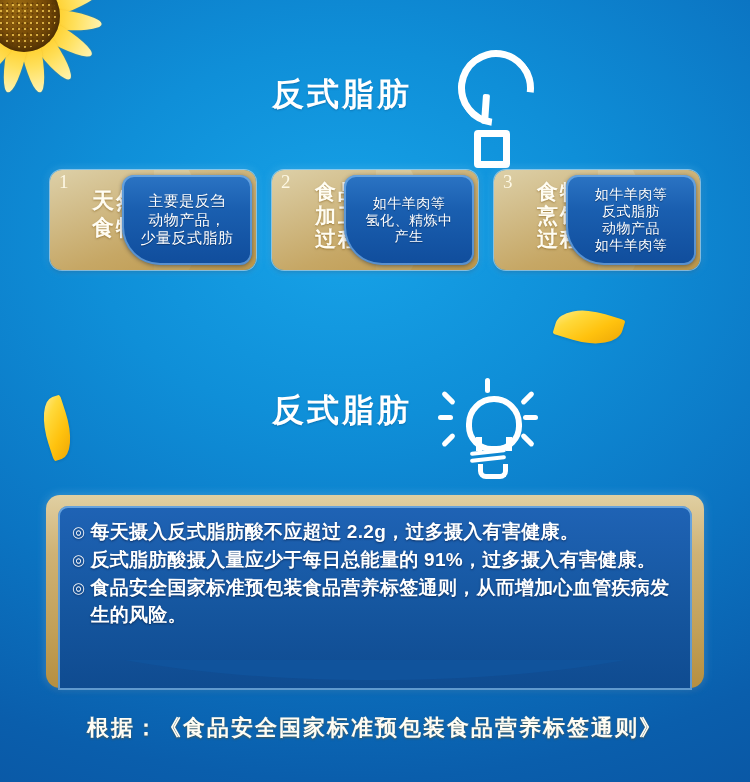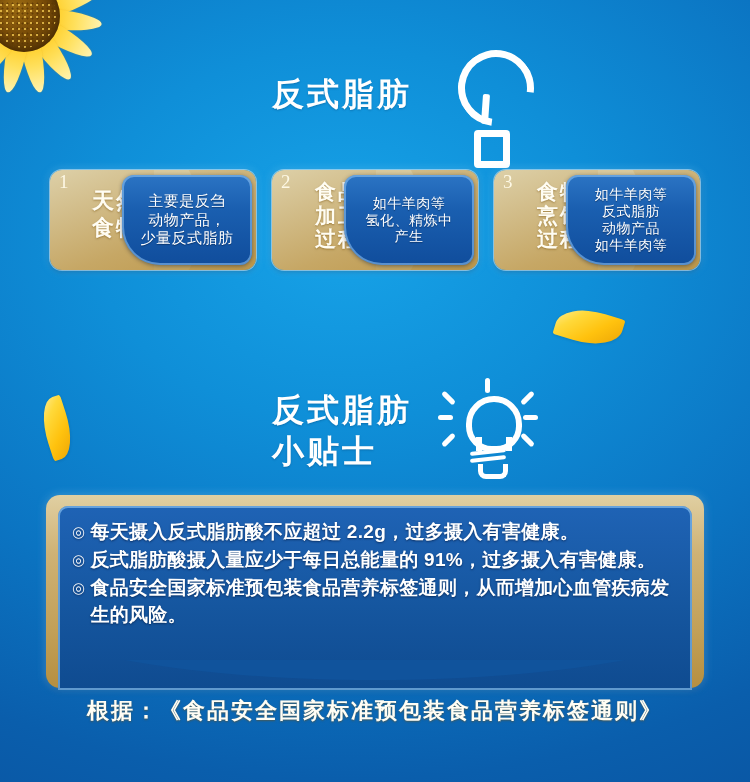--- a/index.html
+++ b/index.html
@@ -299,7 +299,6 @@
 
   <div class="head" id="head-mid">
     <div class="ln">反式脂肪</div>
-    <div class="ln">小贴士</div>
   </div>
   <div class="bulb">
     <div class="ray r-top"></div>

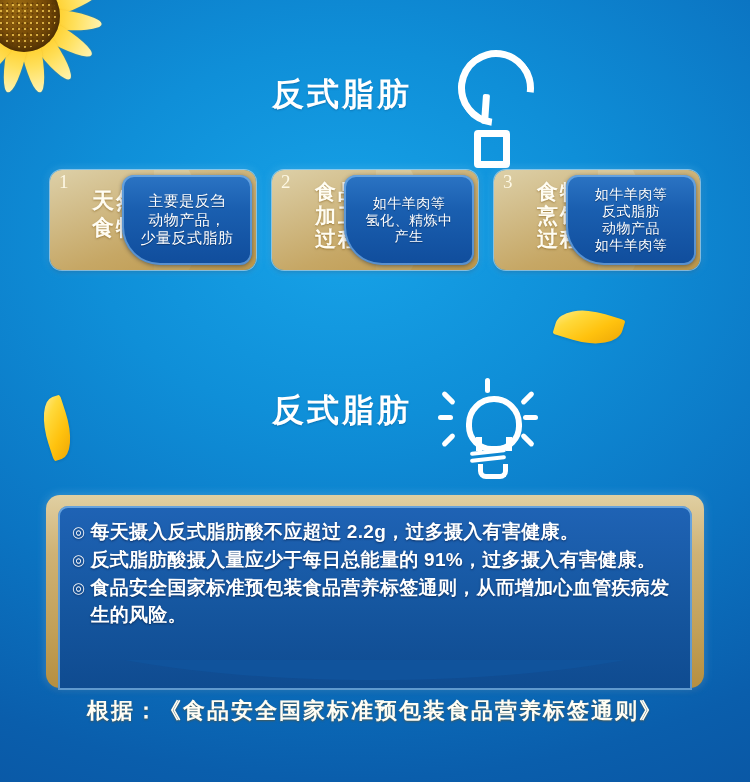--- a/index.html
+++ b/index.html
@@ -196,7 +196,7 @@
     border-radius:0 0 50% 50%/0 0 100% 100%;
   }
   .footer .label{
-    position:absolute;left:0;right:0;top:36px;text-align:center;
+    position:absolute;left:0;right:0;top:53px;text-align:center;
     color:#fffdf4;font-size:22px;font-weight:bold;letter-spacing:2px;
     text-shadow:0 1px 2px rgba(120,80,10,.55);
   }

